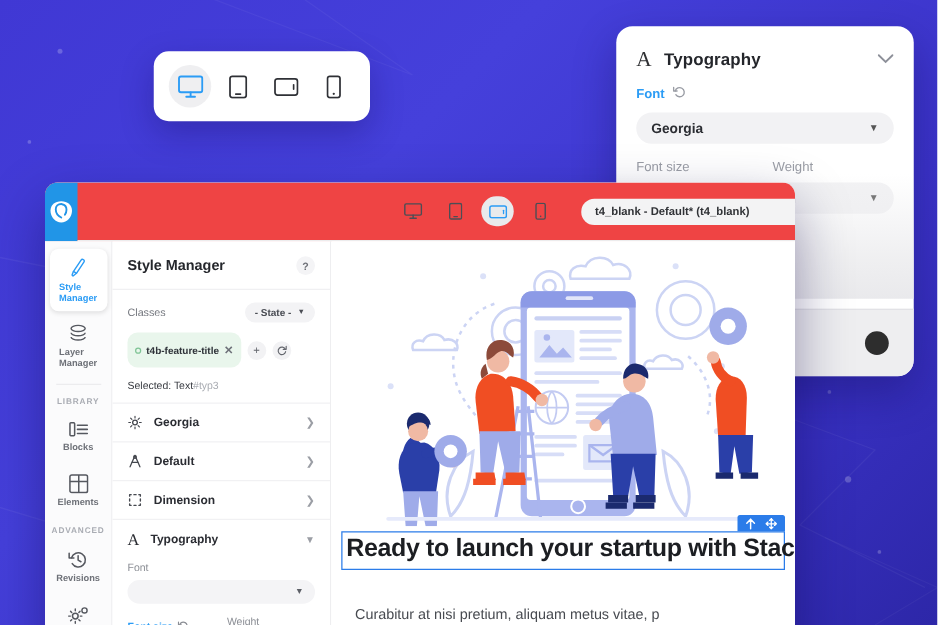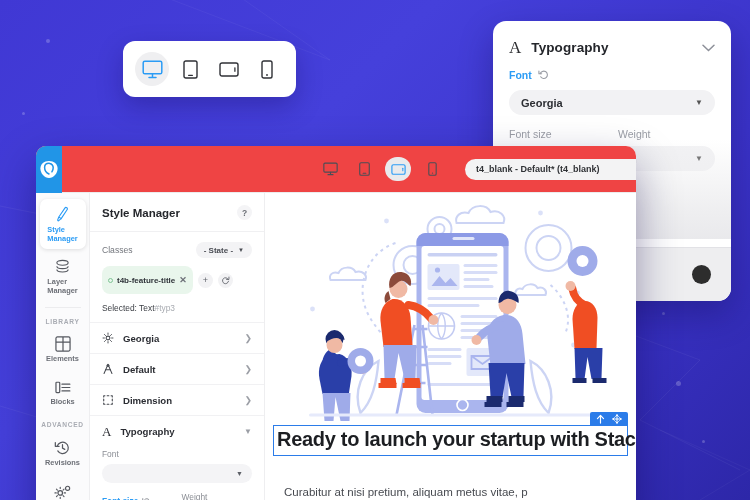--- a/index.html
+++ b/index.html
@@ -371,18 +371,18 @@
         <div class="rail-divider"></div>
         <div class="rail-sec">LIBRARY</div>
         <div class="rail-item">
+          <svg width="16" height="15" viewBox="0 0 17 16" fill="none">
+            <rect x="1" y="2.4" width="4" height="11" rx=".8" stroke="#55585f" stroke-width="1.3"></rect>
+            <path d="M7.4 4.4h8.4M7.4 8h8.4M7.4 11.6h8.4" stroke="#55585f" stroke-width="1.3" stroke-linecap="round"></path>
+          </svg>
+          <span class="rail-label">Blocks</span>
+        </div>
+        <div class="rail-item">
           <svg width="16" height="16" viewBox="0 0 17 17" fill="none">
             <rect x="1" y="1" width="15" height="15" rx="1.6" stroke="#55585f" stroke-width="1.3"></rect>
             <path d="M1 6.6h15M8.5 1v15" stroke="#55585f" stroke-width="1.3"></path>
           </svg>
           <span class="rail-label">Elements</span>
-        </div>
-        <div class="rail-item">
-          <svg width="16" height="15" viewBox="0 0 17 16" fill="none">
-            <rect x="1" y="2.4" width="4" height="11" rx=".8" stroke="#55585f" stroke-width="1.3"></rect>
-            <path d="M7.4 4.4h8.4M7.4 8h8.4M7.4 11.6h8.4" stroke="#55585f" stroke-width="1.3" stroke-linecap="round"></path>
-          </svg>
-          <span class="rail-label">Blocks</span>
         </div>
         <div class="rail-sec">ADVANCED</div>
         <div class="rail-item">

